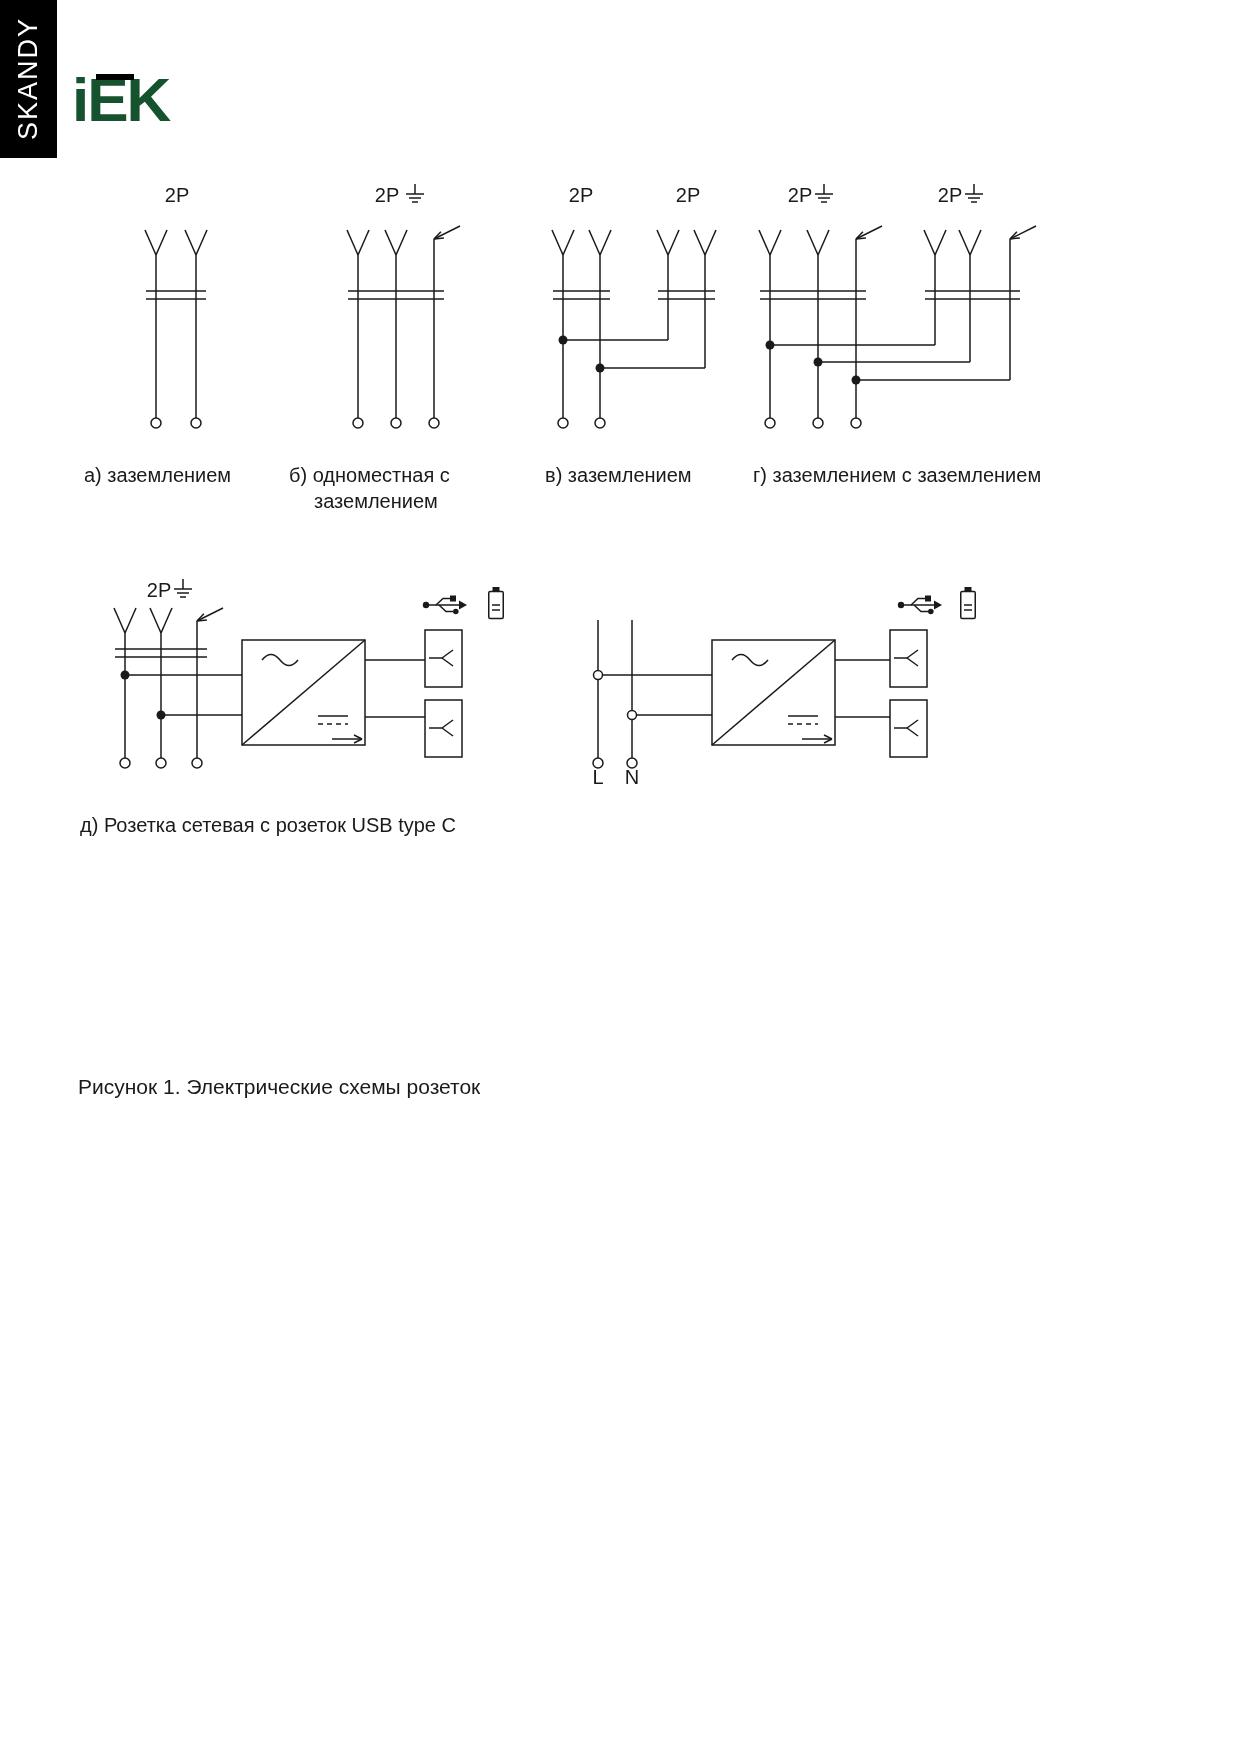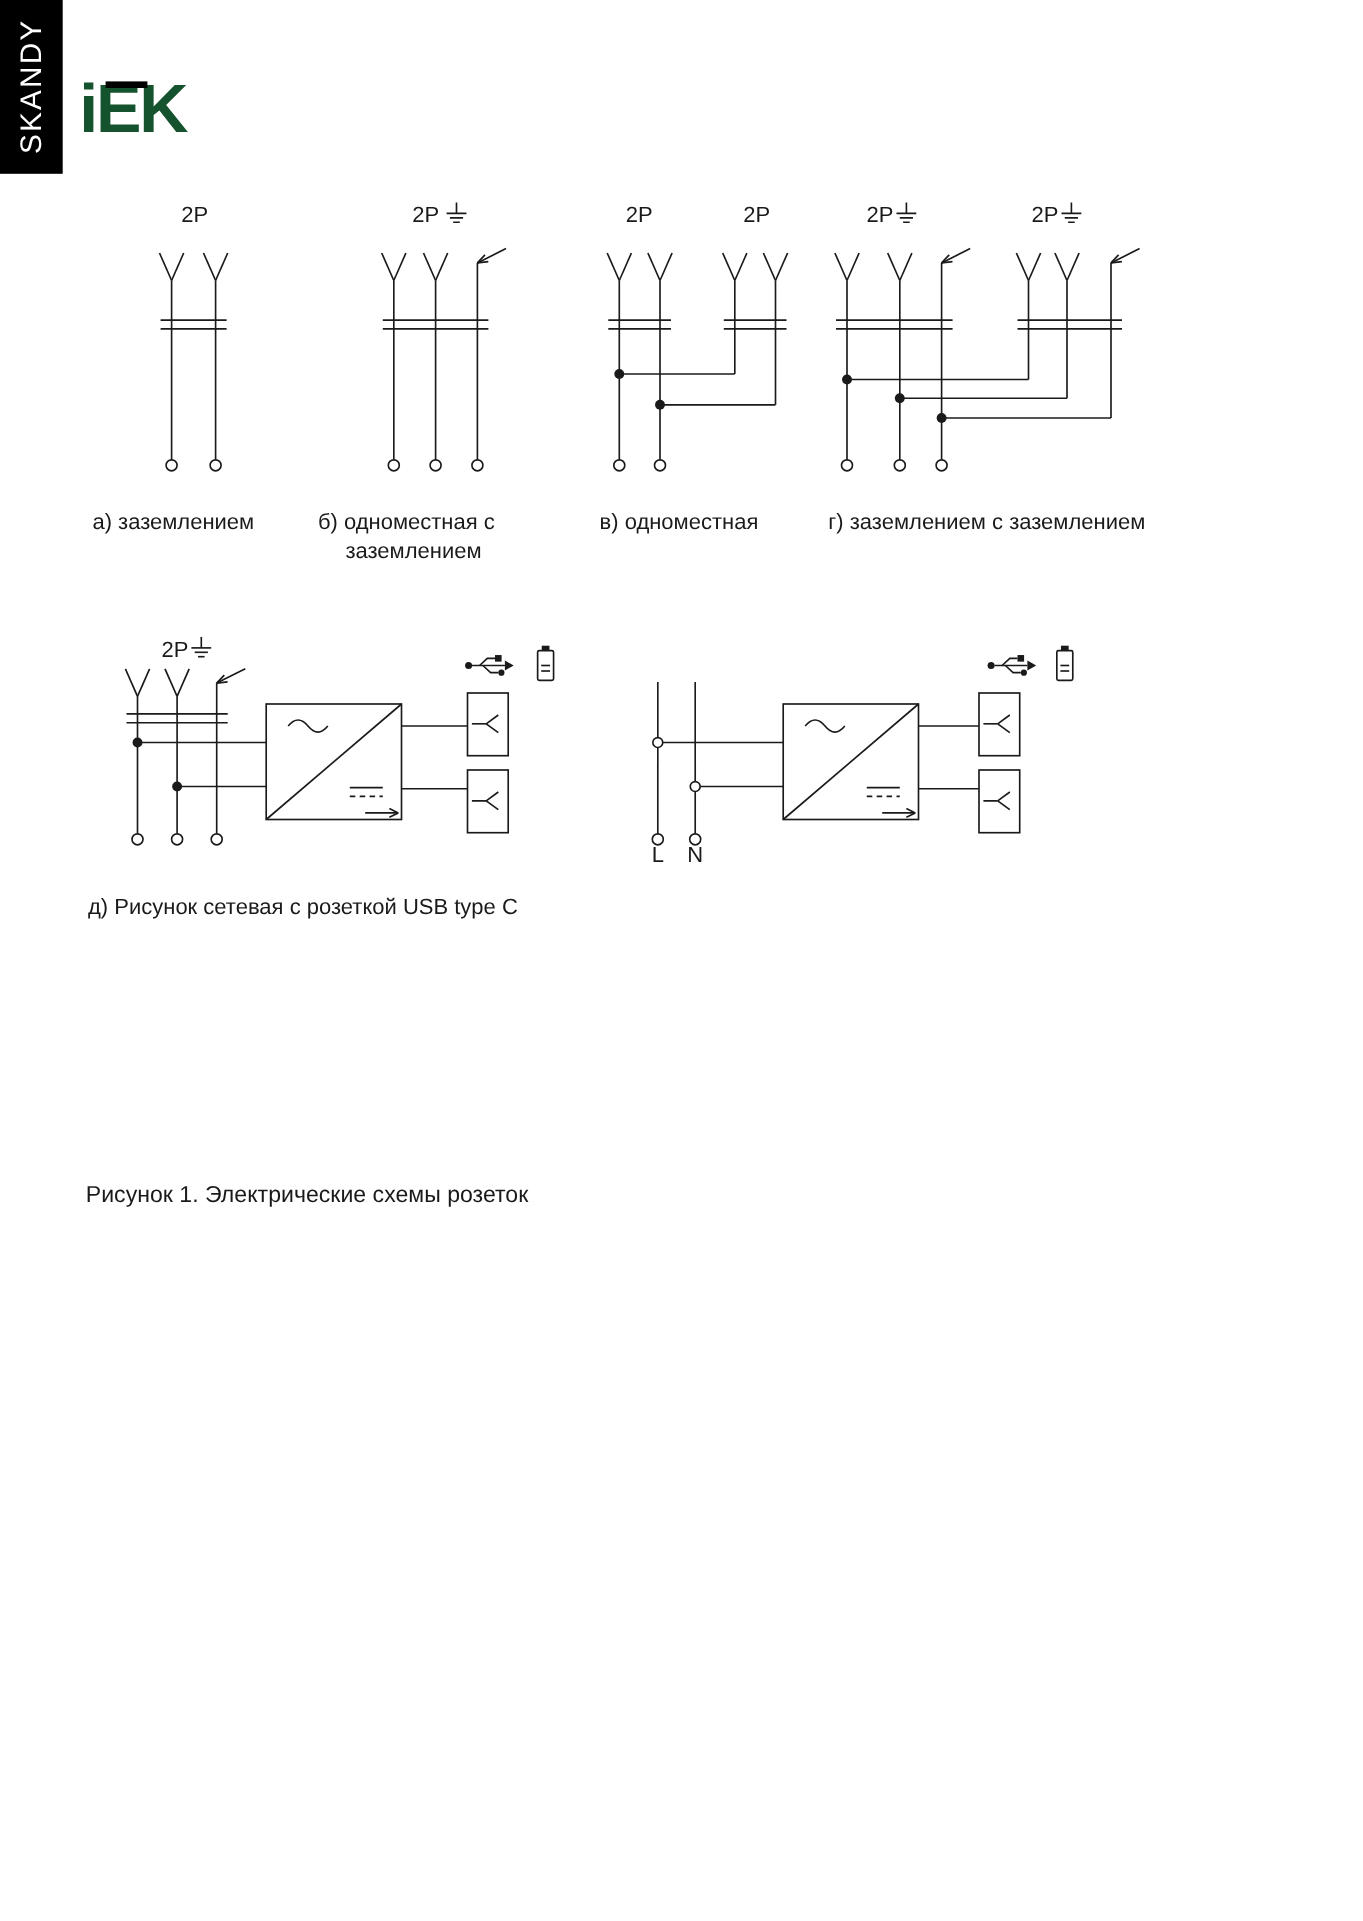--- a/index.html
+++ b/index.html
@@ -256,7 +256,7 @@
 
   <div class="cap" style="left:84px;top:462px">а) заземлением</div>
   <div class="cap cap-b" style="left:289px;top:462px">б) одноместная с заземлением</div>
-  <div class="cap" style="left:545px;top:462px">в) одноместная</div>
+  <div class="cap" style="left:545px;top:462px">в) заземлением</div>
   <div class="cap" style="left:753px;top:462px">г) заземлением с заземлением</div>
   <div class="cap" style="left:80px;top:812px">д) Рисунок сетевая с розеткой USB type C</div>
 

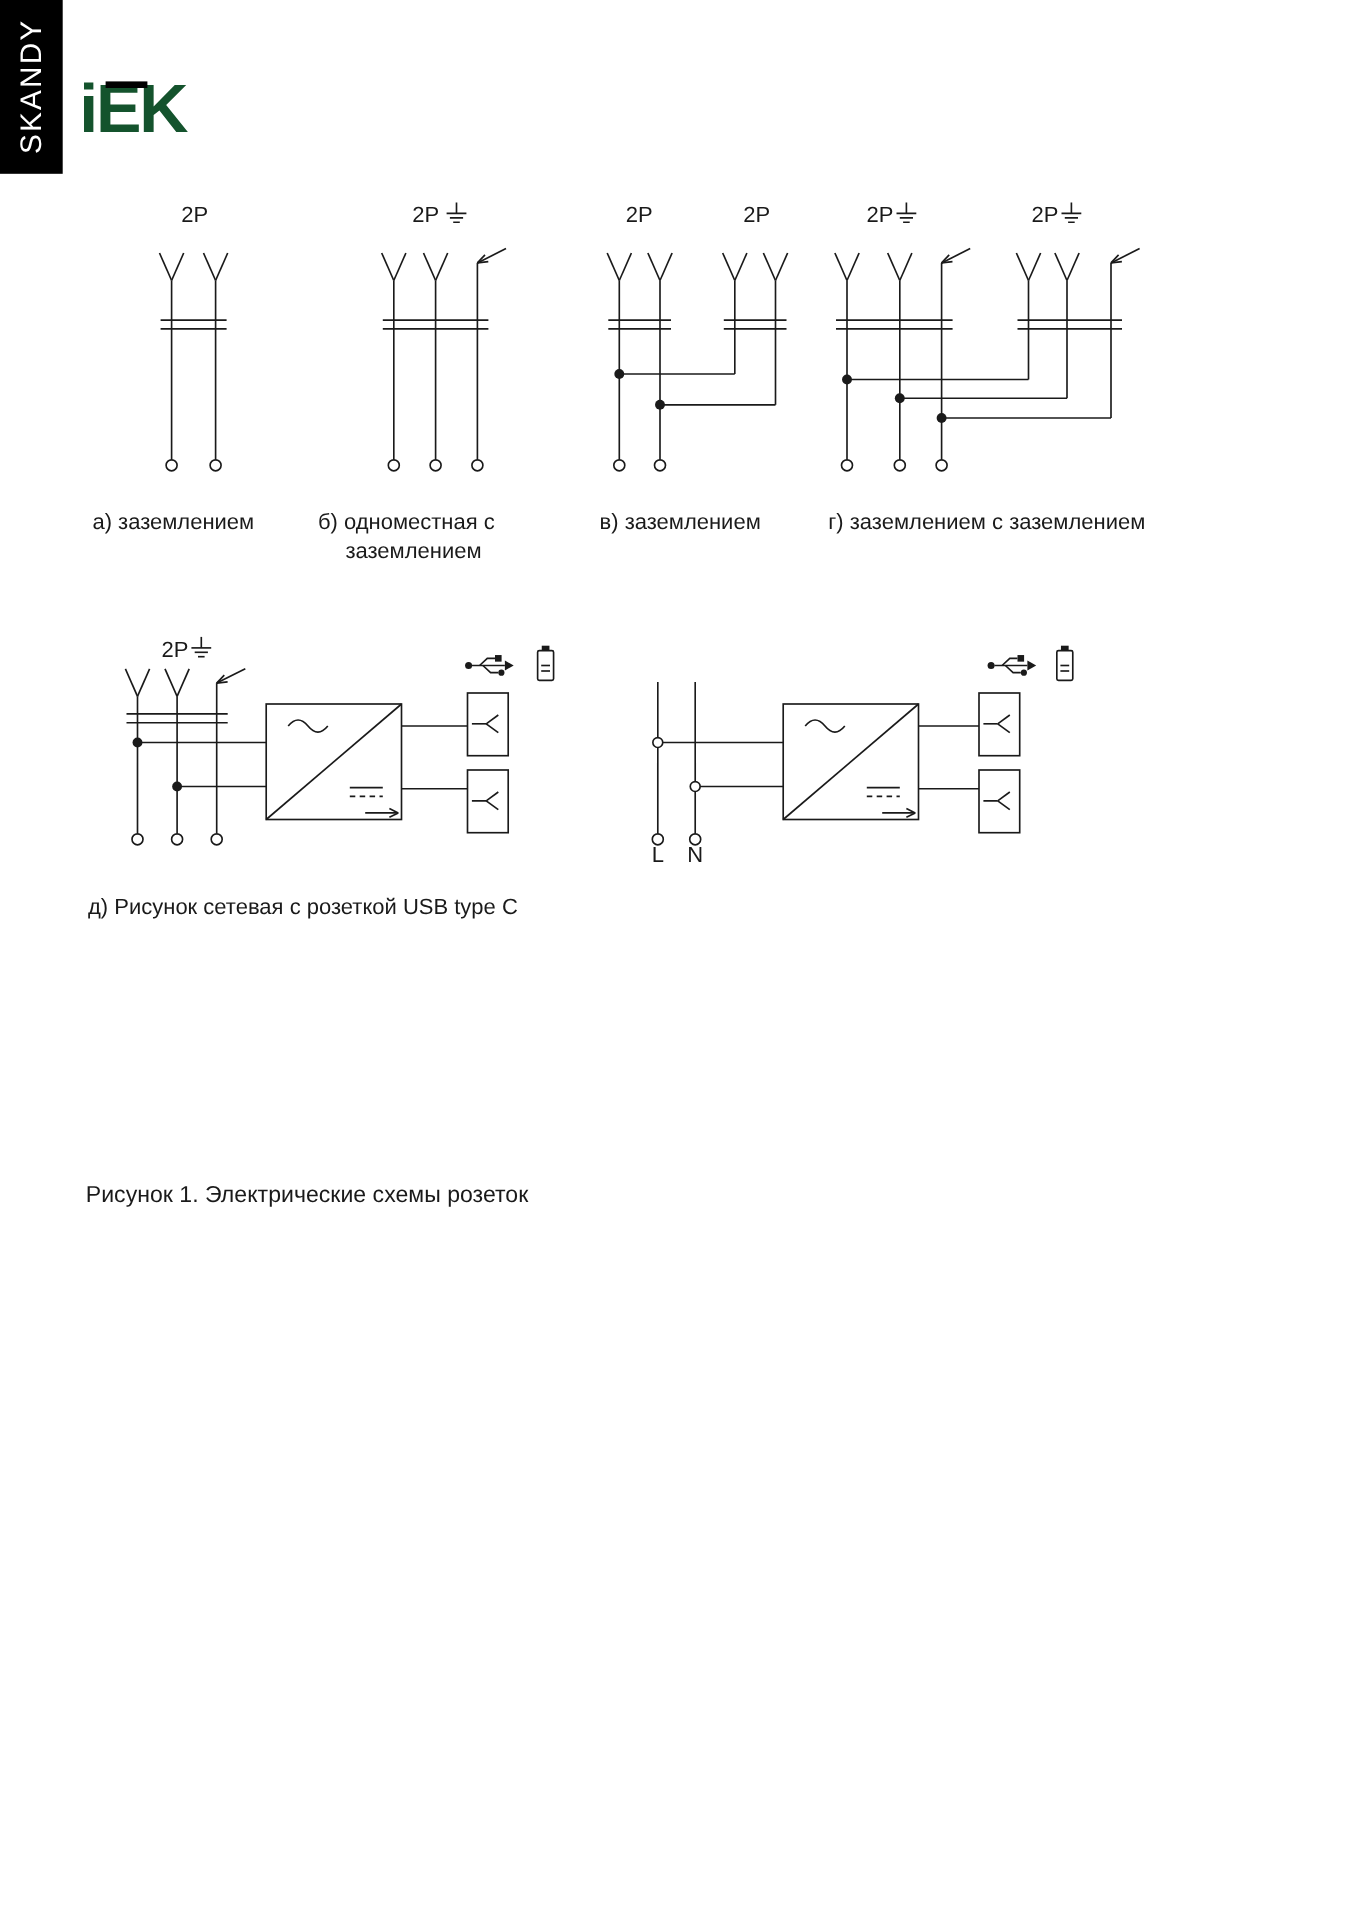--- a/index.html
+++ b/index.html
@@ -258,7 +258,7 @@
   <div class="cap cap-b" style="left:289px;top:462px">б) одноместная с заземлением</div>
   <div class="cap" style="left:545px;top:462px">в) заземлением</div>
   <div class="cap" style="left:753px;top:462px">г) заземлением с заземлением</div>
-  <div class="cap" style="left:80px;top:812px">д) Рисунок сетевая с розеткой USB type C</div>
+  <div class="cap" style="left:80px;top:812px">д) Розетка сетевая с розеток USB type C</div>
 
   <div class="fig-caption">Рисунок 1. Электрические схемы розеток</div>
 

